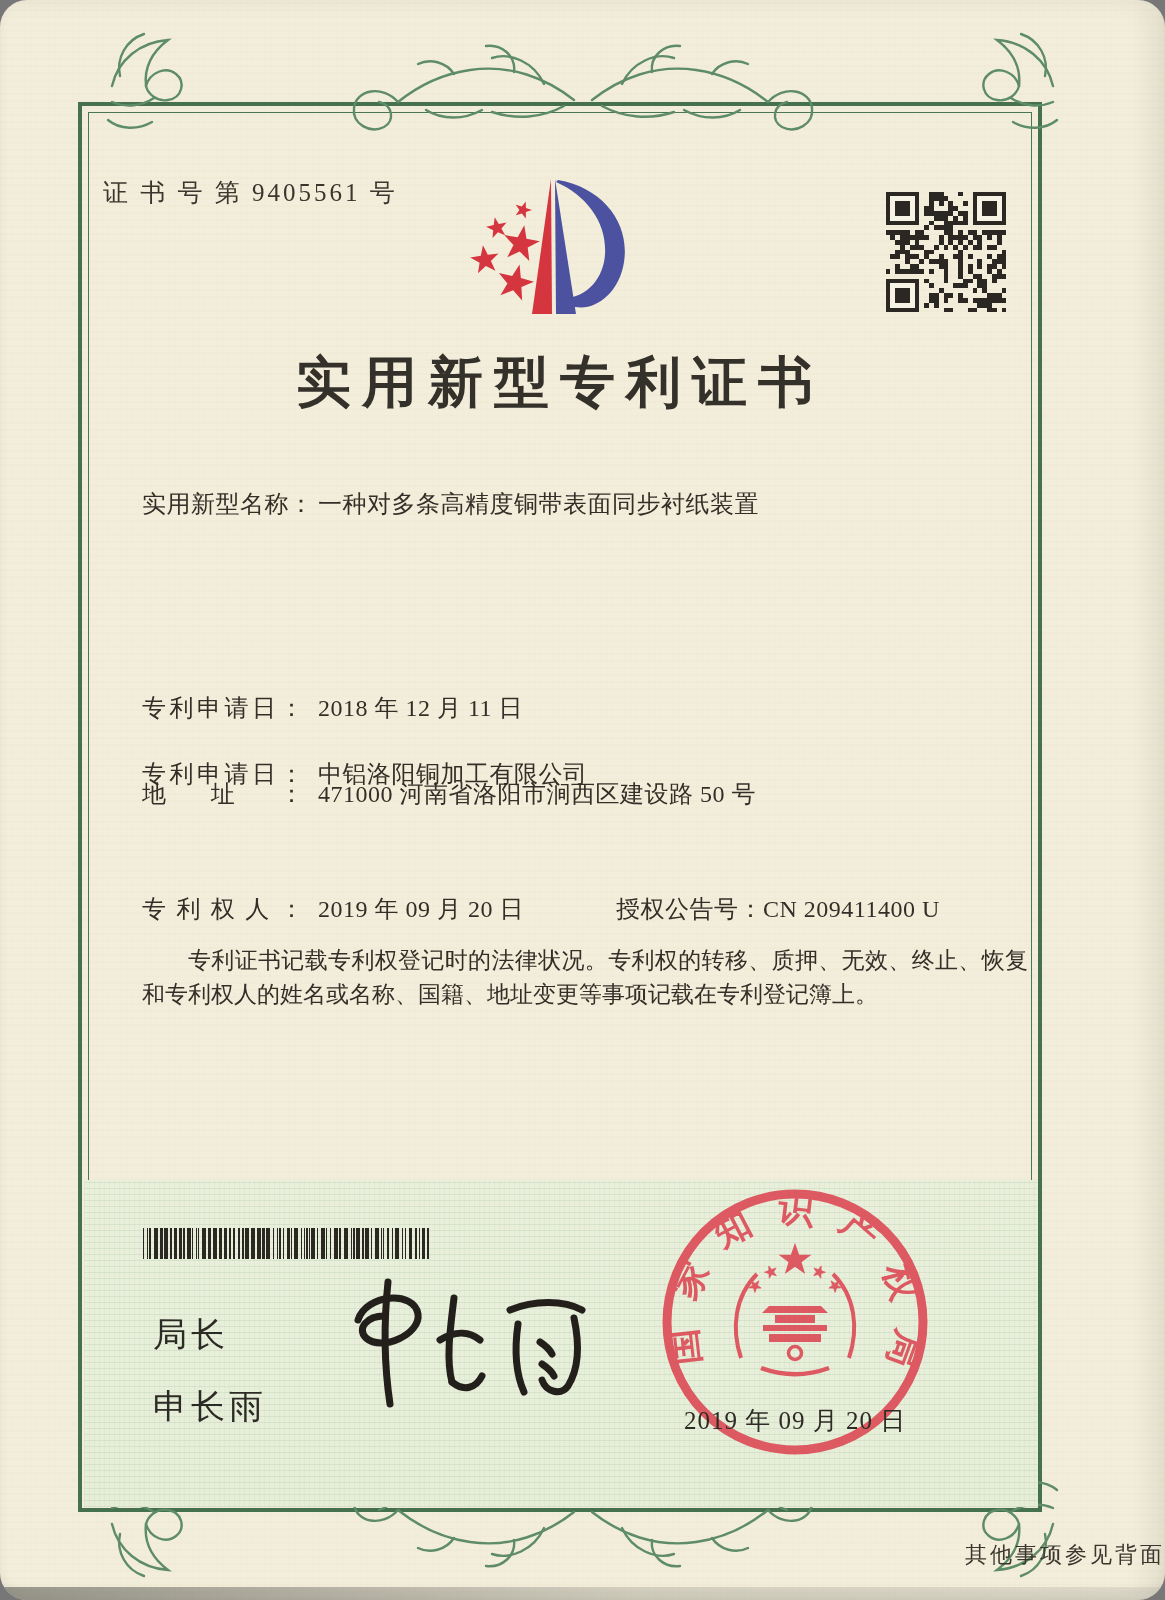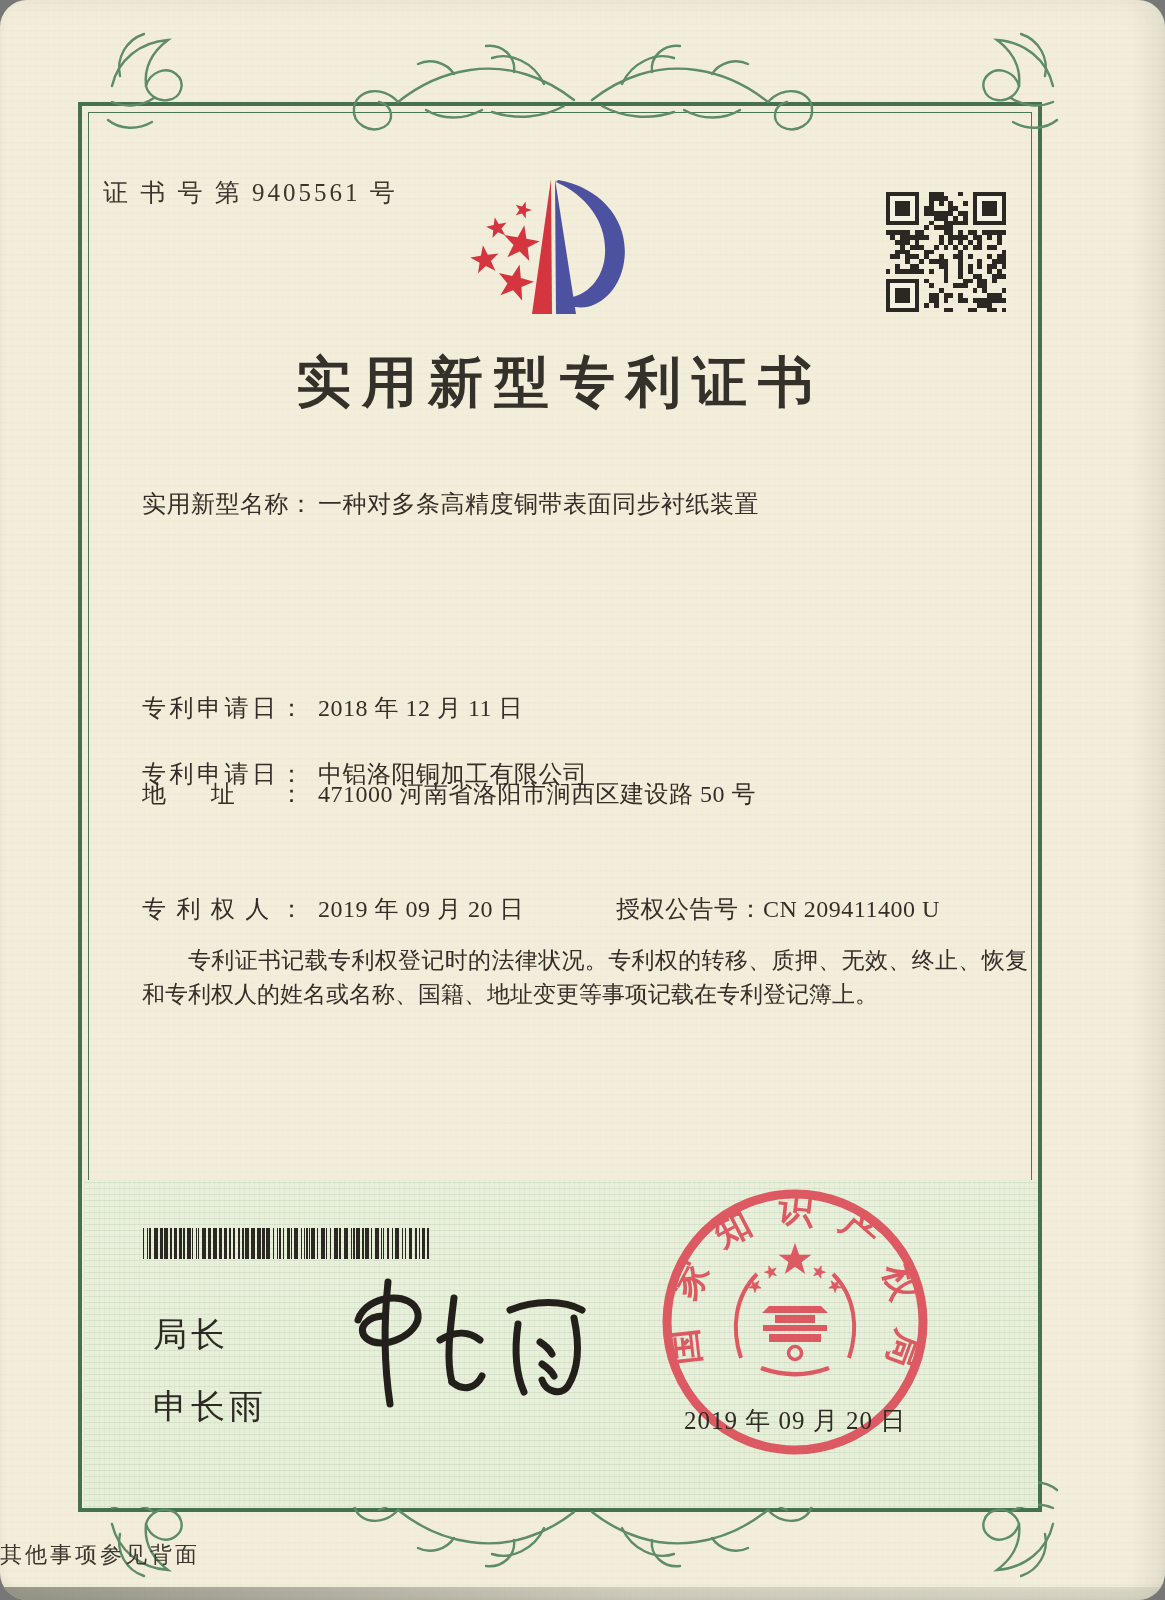--- a/index.html
+++ b/index.html
@@ -45,7 +45,7 @@
   .officials{left:145px;top:1312px;font-size:34px;letter-spacing:4px;color:#2c2a24;margin-left:8px;}
   .officials div{margin-bottom:26px;}
   .page-ind{left:78px;top:1472px;width:964px;text-align:center;font-size:20px;letter-spacing:2px;color:#37332c;}
-  .foot-note{left:0;top:1540px;width:1165px;text-align:left;font-size:22px;letter-spacing:3px;color:#3a362e;}
+  .foot-note{left:0;top:1540px;width:1165px;text-align:right;font-size:22px;letter-spacing:3px;color:#3a362e;}
   .seal-date{left:684px;top:1404px;width:230px;font-size:25px;letter-spacing:1px;color:#2e2b25;z-index:6;}
   .bottom-strip{
     position:absolute;left:0;bottom:0;width:100%;height:13px;

